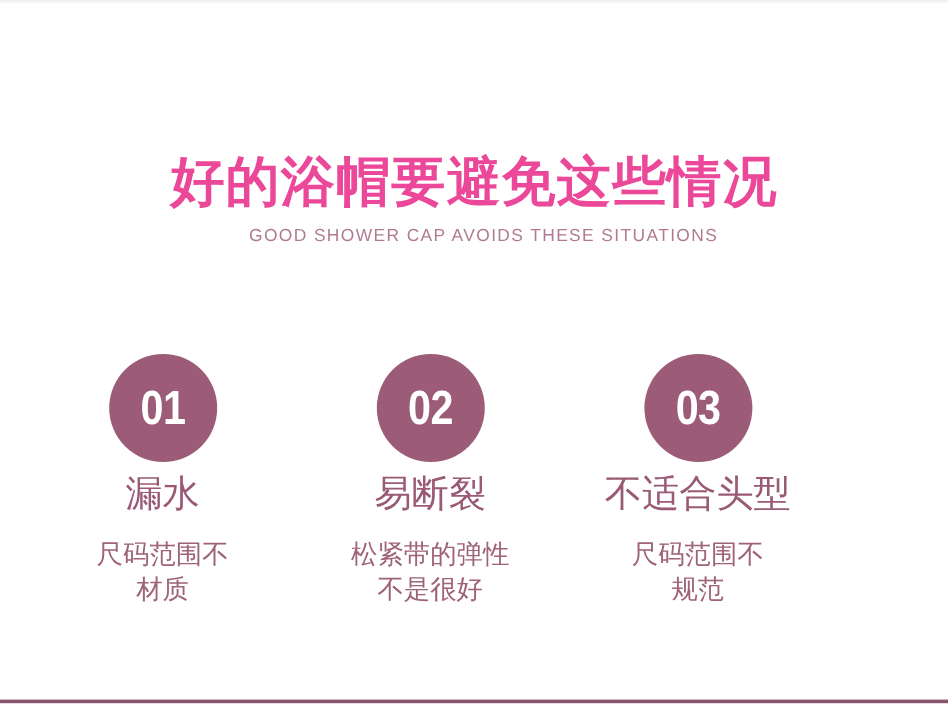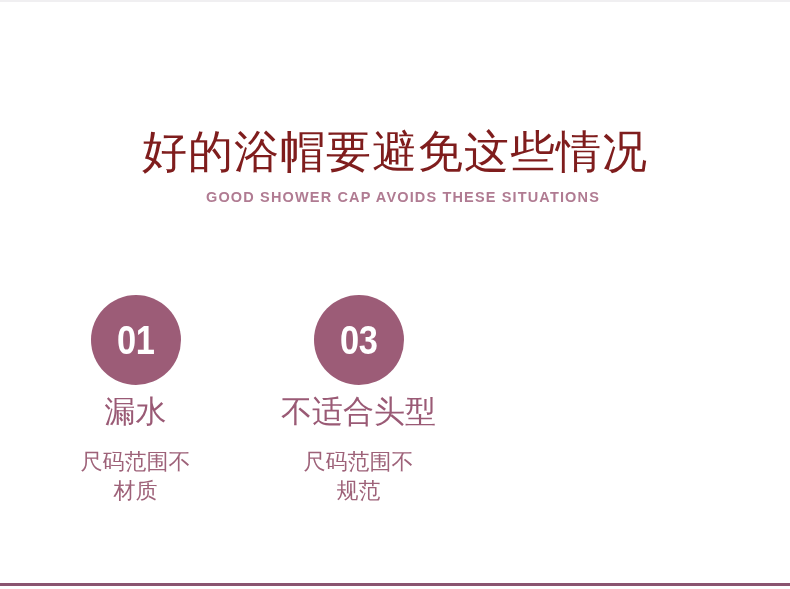--- a/index.html
+++ b/index.html
@@ -30,8 +30,8 @@
   }
   .main-title {
     font-size: 45px;
-    font-weight: normal;
-    color: #7f1d1d;
+    font-weight: bold;
+    color: #ec4899;
     letter-spacing: 1px;
     line-height: 1.25;
     margin: 0;

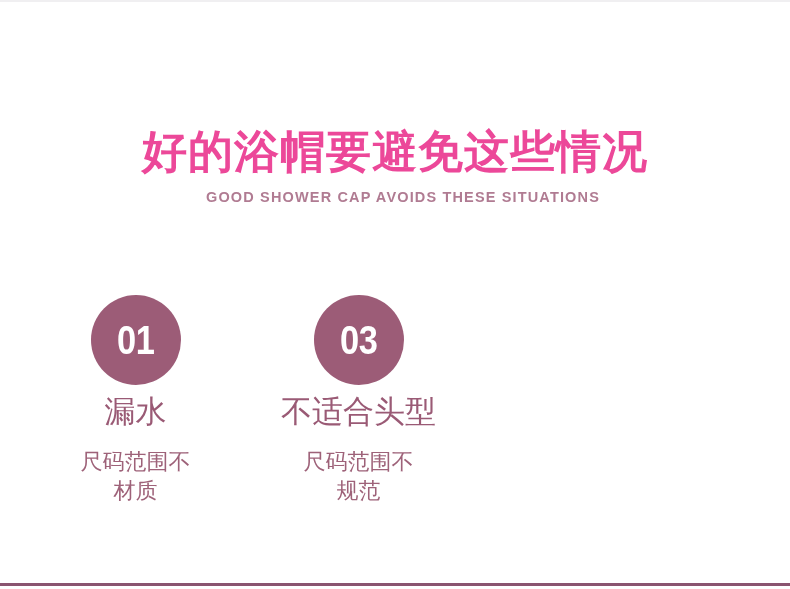--- a/index.html
+++ b/index.html
@@ -40,7 +40,7 @@
   .sub-title {
     margin: 9px 0 0 16px;
     font-size: 14.5px;
-    font-weight: 700;
+    font-weight: 400;
     color: #b07b92;
     letter-spacing: 1.15px;
     white-space: nowrap;

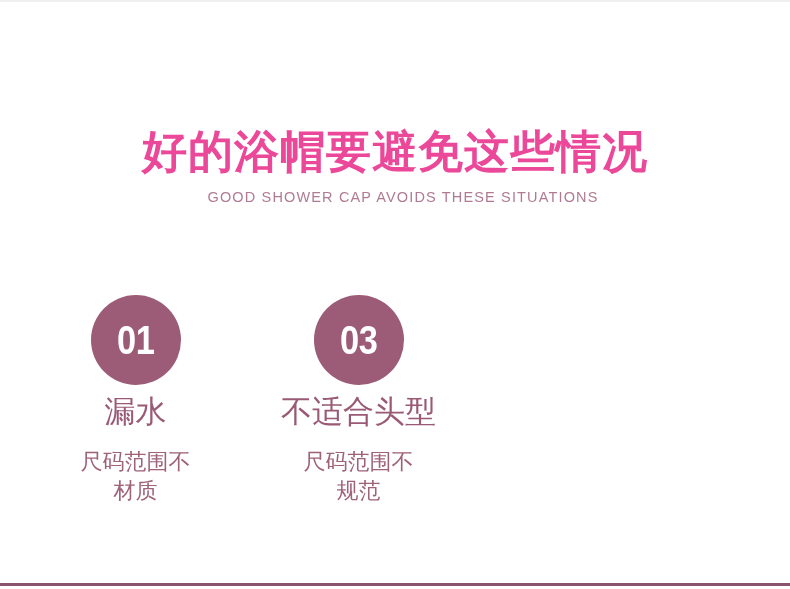--- a/index.html
+++ b/index.html
@@ -127,6 +127,14 @@
 材质</div>
     </div>
 
+    <div class="card">
+      <div class="badge">
+        <span class="badge-number">02</span>
+      </div>
+      <div class="card-heading">易断裂</div>
+      <div class="card-desc">松紧带的弹性
+不是很好</div>
+    </div>
 
     <div class="card">
       <div class="badge">

